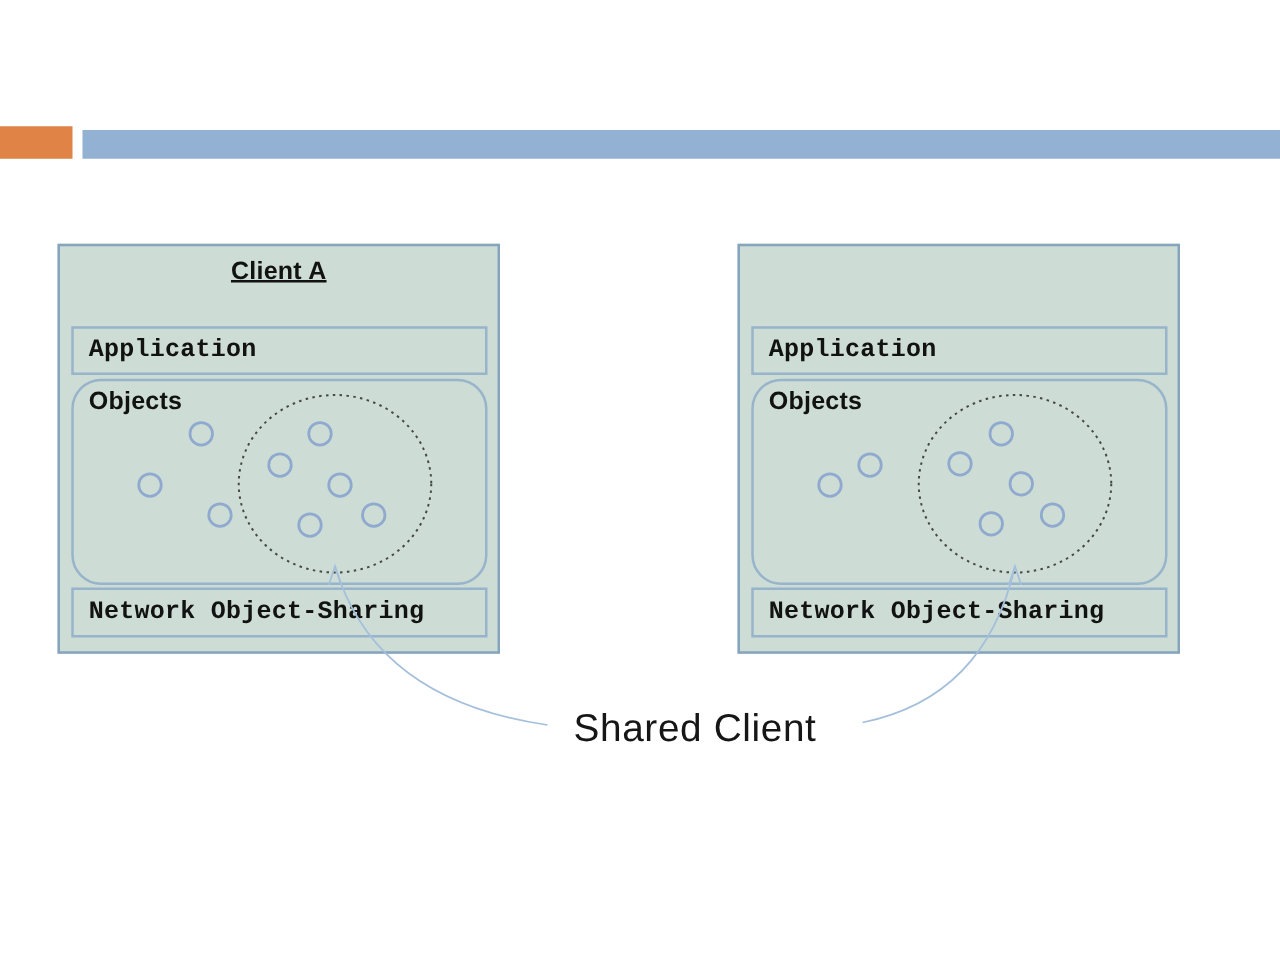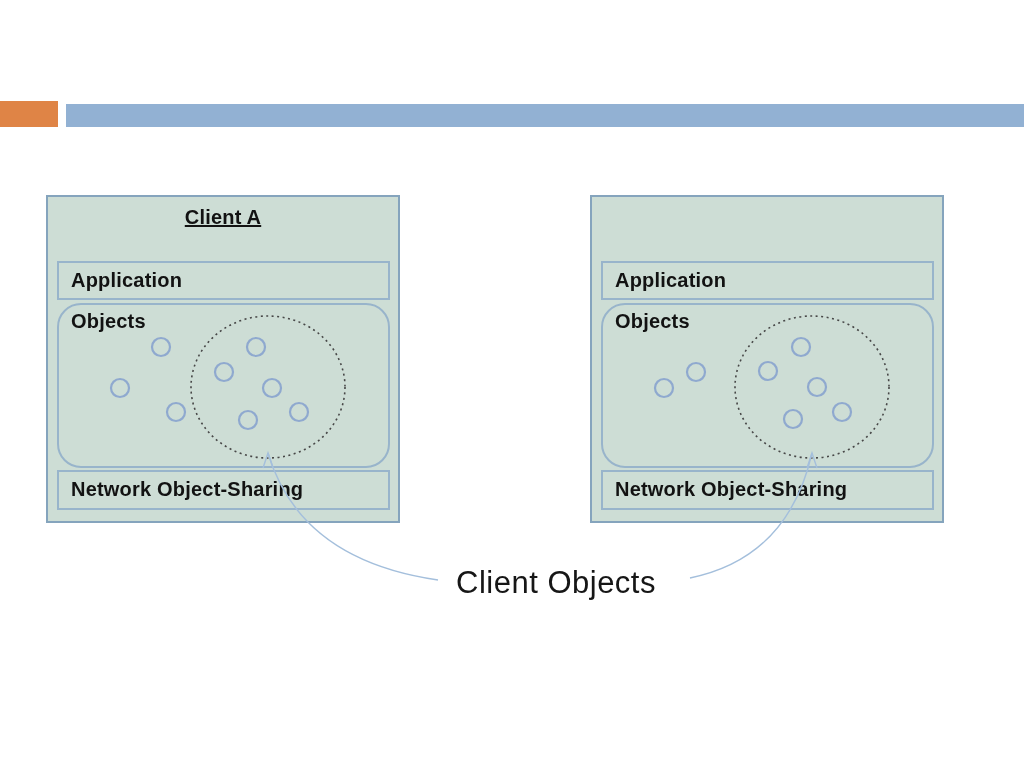--- a/index.html
+++ b/index.html
@@ -33,7 +33,7 @@
     position:absolute;left:12px;font-size:20px;font-weight:bold;color:var(--label);
     white-space:nowrap;letter-spacing:.2px;
   }
-  .v-center{top:50%;transform:translateY(-52%);}
+  .v-center{top:50%;transform:translateY(-52%);font-family:Liberation Mono, monospace;}
   .at-top{top:5px;}
 
   

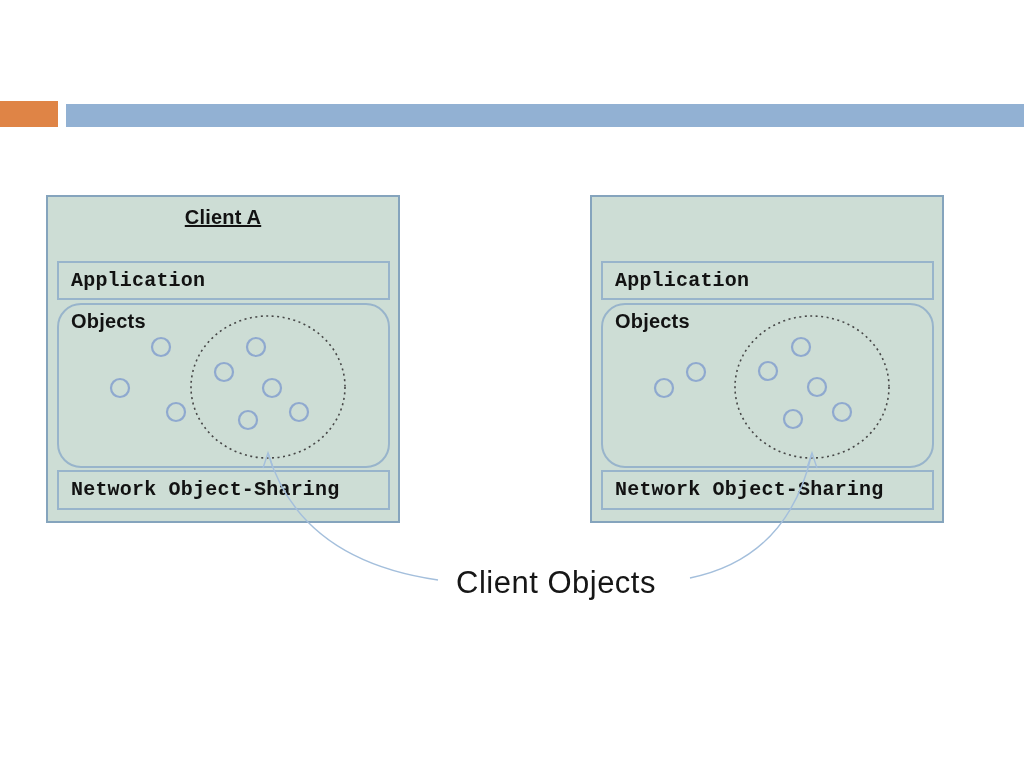--- a/index.html
+++ b/index.html
@@ -102,7 +102,7 @@
       <path d="M 807 468 L 812 453 L 817 468" fill="none" stroke="#a4bfdc" stroke-width="1.4"></path>
     </svg>
 
-  <div class="caption">Client Objects</div>
+  <div class="caption">Shared Client</div>
 
 </div>
 

